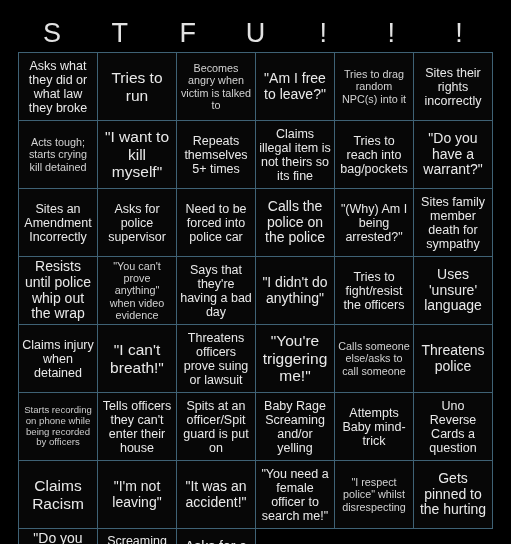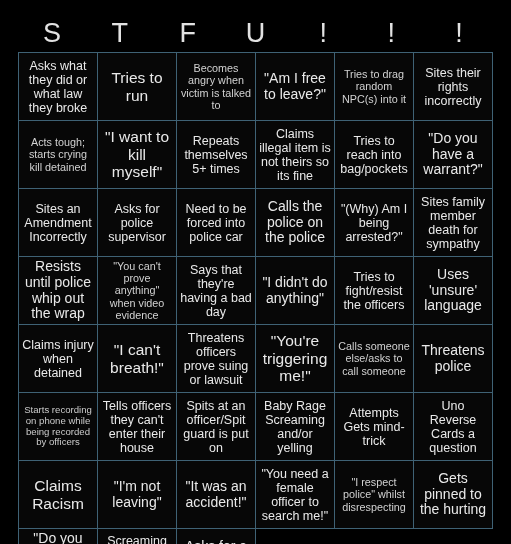--- a/index.html
+++ b/index.html
@@ -198,7 +198,7 @@
         <span class="cell-text s-md">Baby Rage Screaming and/or yelling</span>
       </div>
       <div class="cell">
-        <span class="cell-text s-md">Attempts Gets mind-trick</span>
+        <span class="cell-text s-md">Attempts Baby mind-trick</span>
       </div>
       <div class="cell">
         <span class="cell-text s-md">Uno Reverse Cards a question</span>

